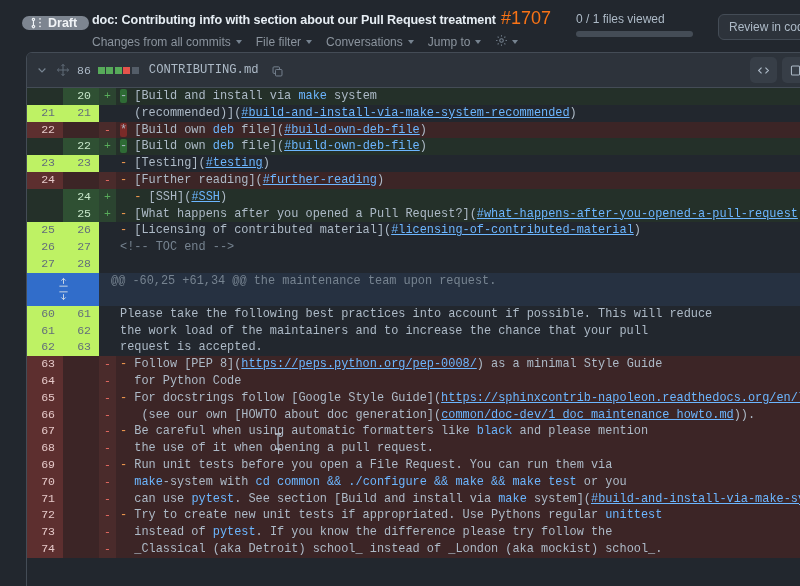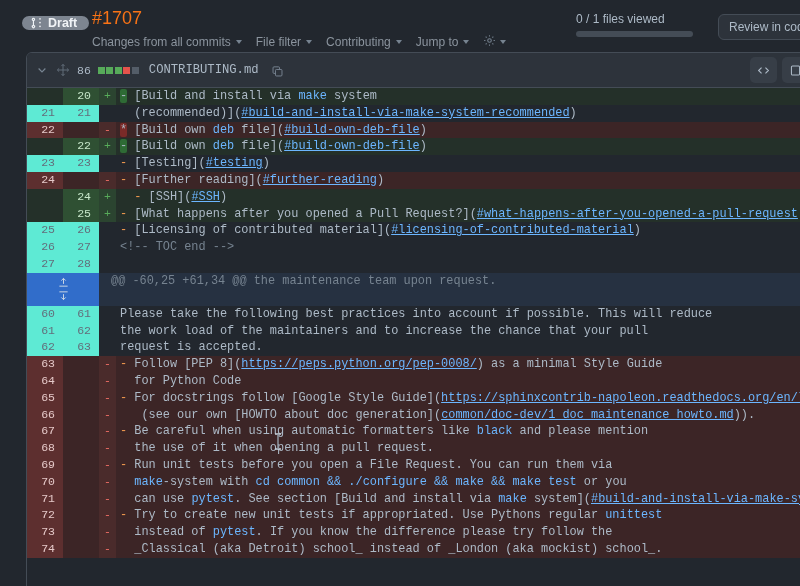--- a/index.html
+++ b/index.html
@@ -198,6 +198,7 @@
 
     <div class="hdr-main">
       <div class="pr-title-row">
+        <span class="pr-title">doc: Contributing info with section about our Pull Request treatment</span>
         <span class="pr-number">#1707</span>
       </div>
       <div class="subnav">

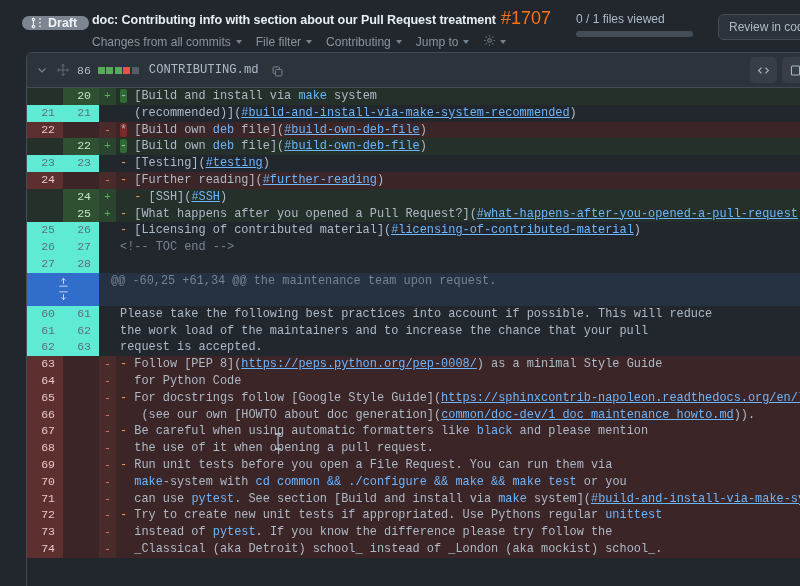--- a/index.html
+++ b/index.html
@@ -211,7 +211,7 @@
           <i class="caret"></i>
         </span>
         <span class="subnav-item">
-          <span>Contributing</span>
+          <span>Conversations</span>
           <i class="caret"></i>
         </span>
         <span class="subnav-item">

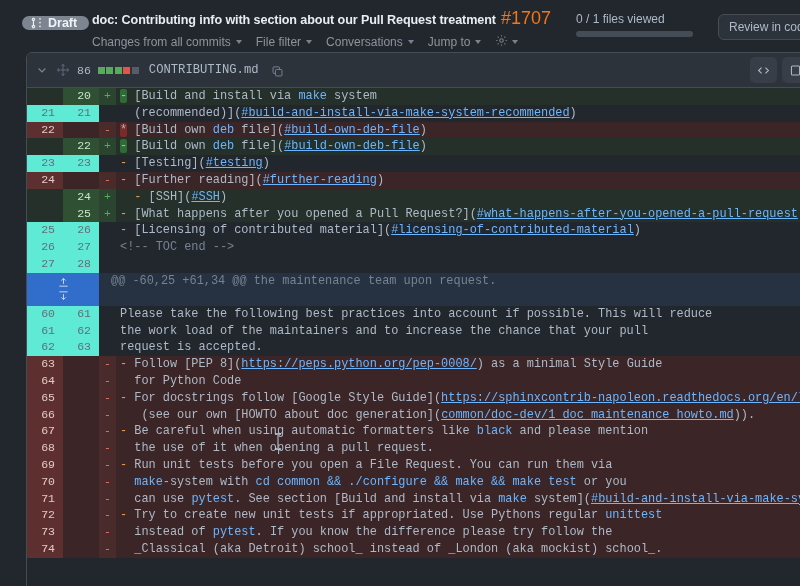--- a/index.html
+++ b/index.html
@@ -134,7 +134,7 @@
     white-space: pre-wrap; word-break: normal;
     padding-left: 4px !important; padding-right: 6px !important;
   }
-  tr.ctx td.ln { background: #5eead4; }
+  tr.ctx td.ln { background: #bef264; }
   tr.ctx td.mark, tr.ctx td.code { background: #22272e; }
 
   tr.del td.ln { background: #5d2f2f; color: #e5c8c8; }

